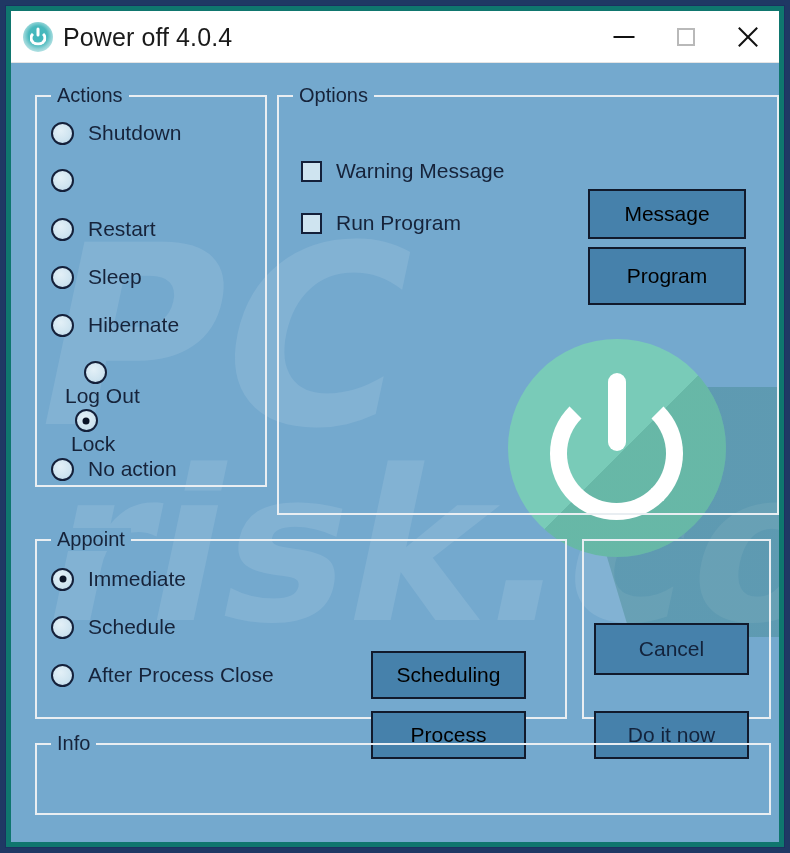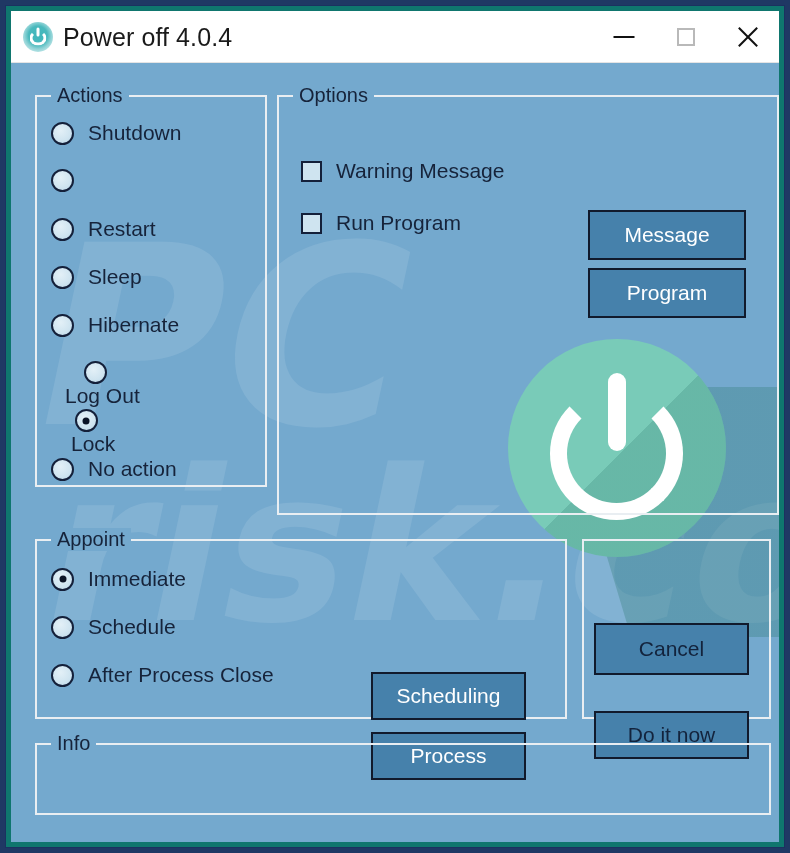--- a/index.html
+++ b/index.html
@@ -224,7 +224,7 @@
     cursor: default;
     padding: 0;
   }
-  .pbtn.disabled { color: #ffffff; margin-top: 21px; }
+  .pbtn.disabled { color: #000000; }
 
   #btn-message   { left: 577px; top: 126px; width: 158px; height: 50px; }
   #btn-program   { left: 577px; top: 184px; width: 158px; height: 50px; }

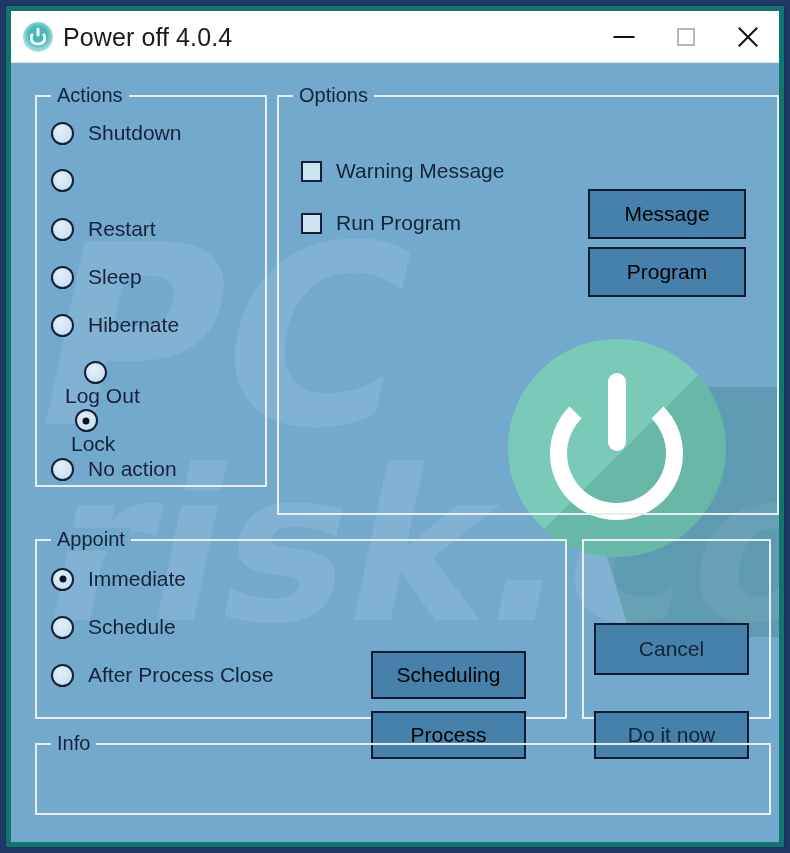--- a/index.html
+++ b/index.html
@@ -227,7 +227,7 @@
   .pbtn.disabled { color: #000000; }
 
   #btn-message   { left: 577px; top: 126px; width: 158px; height: 50px; }
-  #btn-program   { left: 577px; top: 184px; width: 158px; height: 50px; }
+  #btn-program   { left: 577px; top: 184px; width: 158px; height: 58px; }
   #btn-scheduling{ left: 360px; top: 588px; width: 155px; height: 48px; }
   #btn-process   { left: 360px; top: 648px; width: 155px; height: 48px; }
   #btn-cancel    { left: 583px; top: 560px; width: 155px; height: 52px; }

